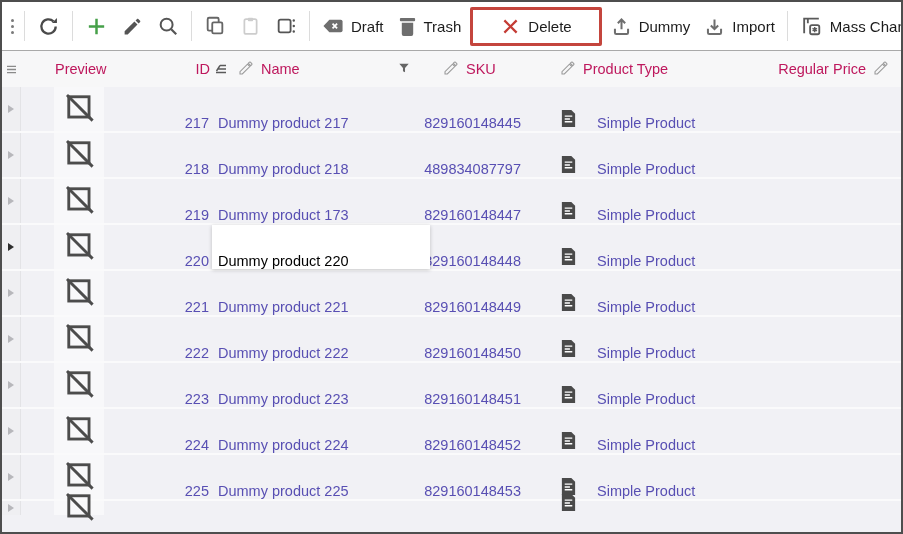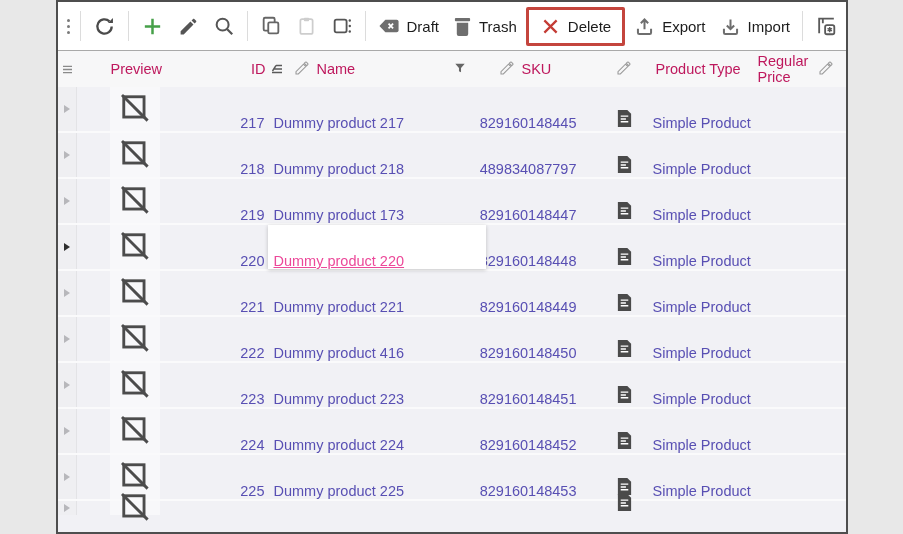--- a/index.html
+++ b/index.html
@@ -7,7 +7,7 @@
   body { font-family: "Liberation Sans", "DejaVu Sans", sans-serif; }
 
   .window{
-    width:792px; height:534px; margin:0 auto;
+    width:903px; height:534px; margin:0 auto;
     border:2px solid #4e4e4e; background:#fff;
     overflow:hidden; display:flex; flex-direction:column;
   }

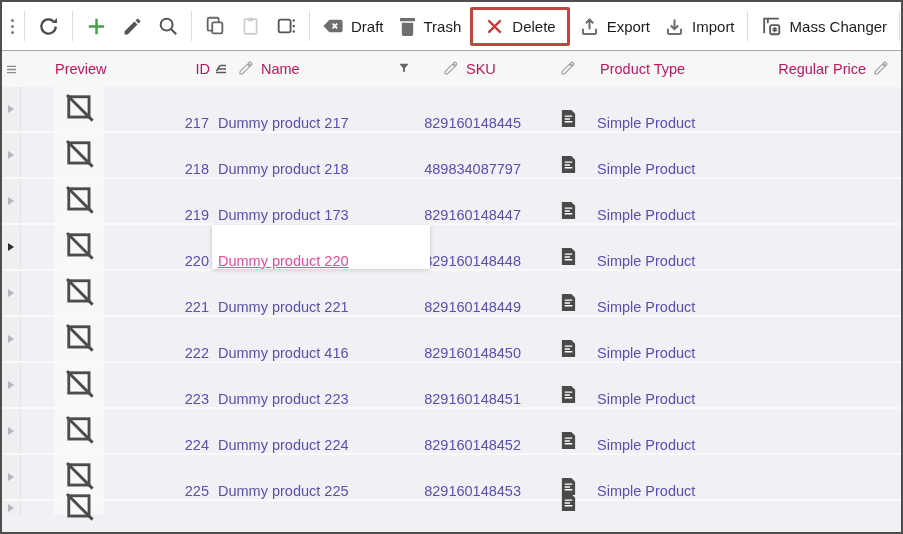--- a/index.html
+++ b/index.html
@@ -31,7 +31,7 @@
   .tb-btn.disabled{ opacity:1; cursor:default; }
   .hl-box{
     border:3px solid #c4453d; border-radius:2px;
-    display:inline-flex; align-items:center; margin:0 2px; padding:1px 4px;
+    display:inline-flex; align-items:center; margin:0 2px; padding:1px 20px;
   }
 
   

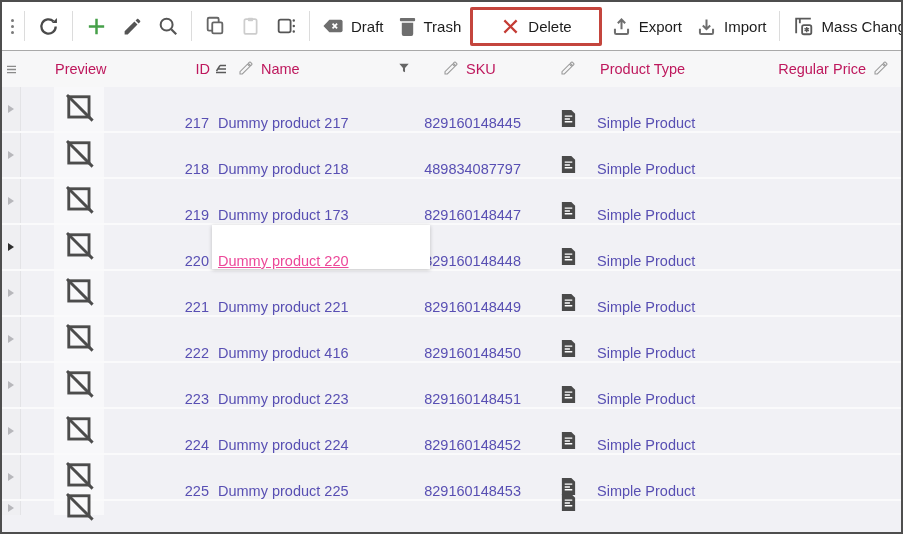--- a/index.html
+++ b/index.html
@@ -194,7 +194,7 @@
             <path d="M4.5 14.5V19a1.5 1.5 0 0 0 1.5 1.5h12a1.5 1.5 0 0 0 1.5-1.5v-4.5" fill="none" stroke="#6e6e6e" stroke-width="2.3"></path>
           </svg>
       </span>
-      <span>Export</span>
+      <span>Dummy</span>
     </button>
 
     <button class="tb-btn">

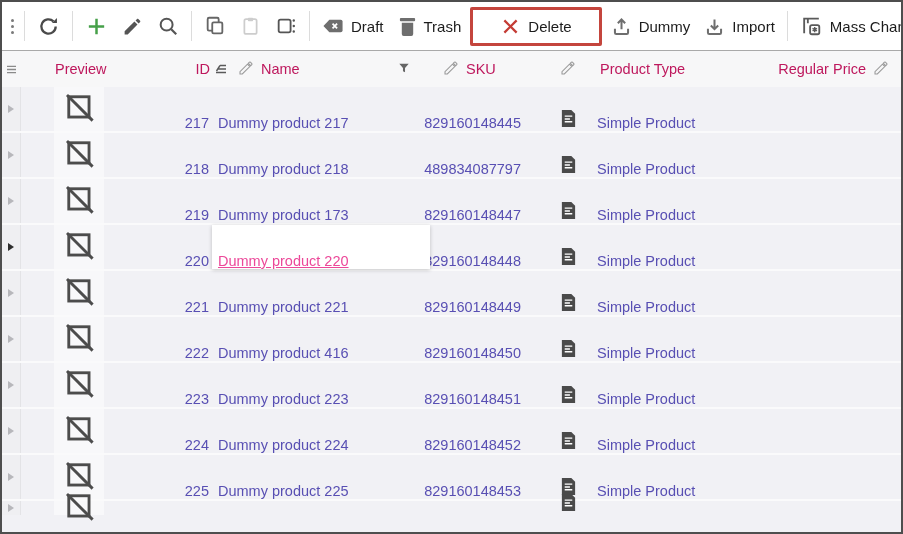--- a/index.html
+++ b/index.html
@@ -49,7 +49,7 @@
   .h-name .spacer{ flex:1; }
   .h-sku{ width:97px; flex:0 0 97px; padding-left:13px; gap:7px;}
   .h-sku{ width:97px; flex:0 0 97px;}
-  .h-ptype{ width:175px; flex:0 0 175px; padding-left:33px; gap:24px;}
+  .h-ptype{ width:175px; flex:0 0 175px; padding-left:33px; gap:7px;}
   .h-price{ flex:1; justify-content:flex-end; padding-right:12px; gap:7px;}
 
   .grid-body{ flex:1; overflow:hidden; }

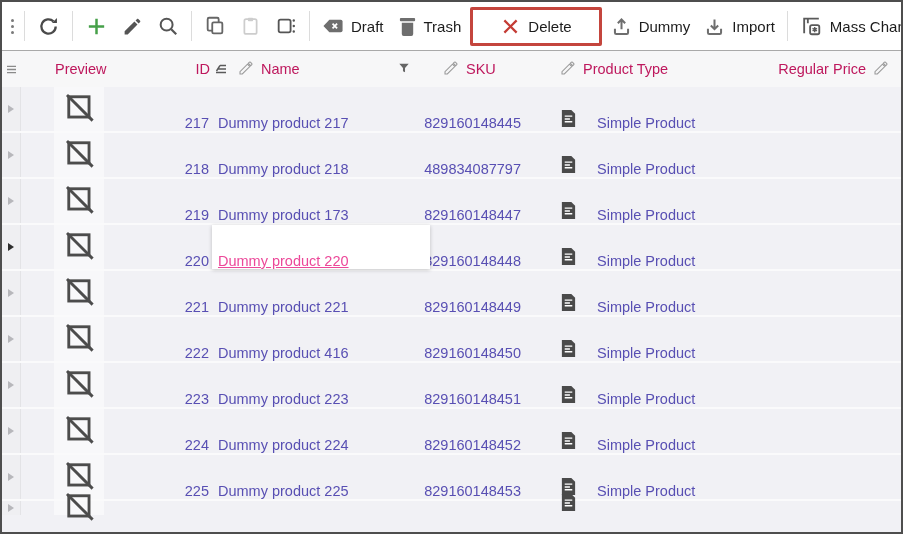--- a/index.html
+++ b/index.html
@@ -72,9 +72,9 @@
   .c-id{ width:41px; flex:0 0 41px; justify-content:flex-end; padding-right:3px;}
   .c-name{ width:218px; flex:0 0 218px; padding-left:6px;}
   .c-name.editing{
-    background:#fff; color:#ec4899;
+    background:#fff; color:#000000;
     box-shadow:0 1px 4px rgba(0,0,0,0.22);
-    position:relative; z-index:2;text-decoration:underline;
+    position:relative; z-index:2;
   }
   .c-sku{ width:97px; flex:0 0 97px; justify-content:flex-end; padding-right:6px;}
   .c-ptype{ width:175px; flex:0 0 175px; padding-left:33px; gap:20px;}

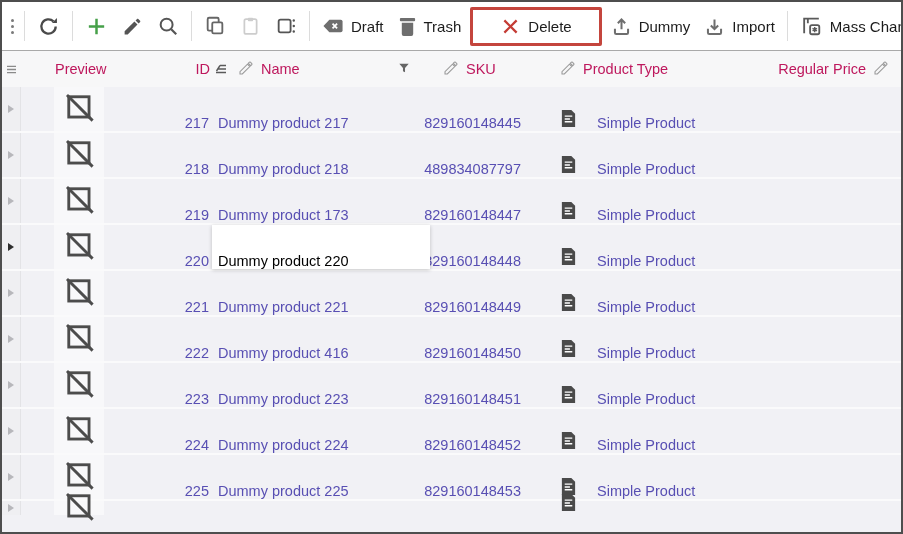--- a/index.html
+++ b/index.html
@@ -476,7 +476,7 @@
     <div class="cell c-id">
             <span>222</span>
           </div>
-    <div class="cell c-name">Dummy product 416</div>
+    <div class="cell c-name">Dummy product 222</div>
     <div class="cell c-sku">
             <span>829160148450</span>
           </div>

